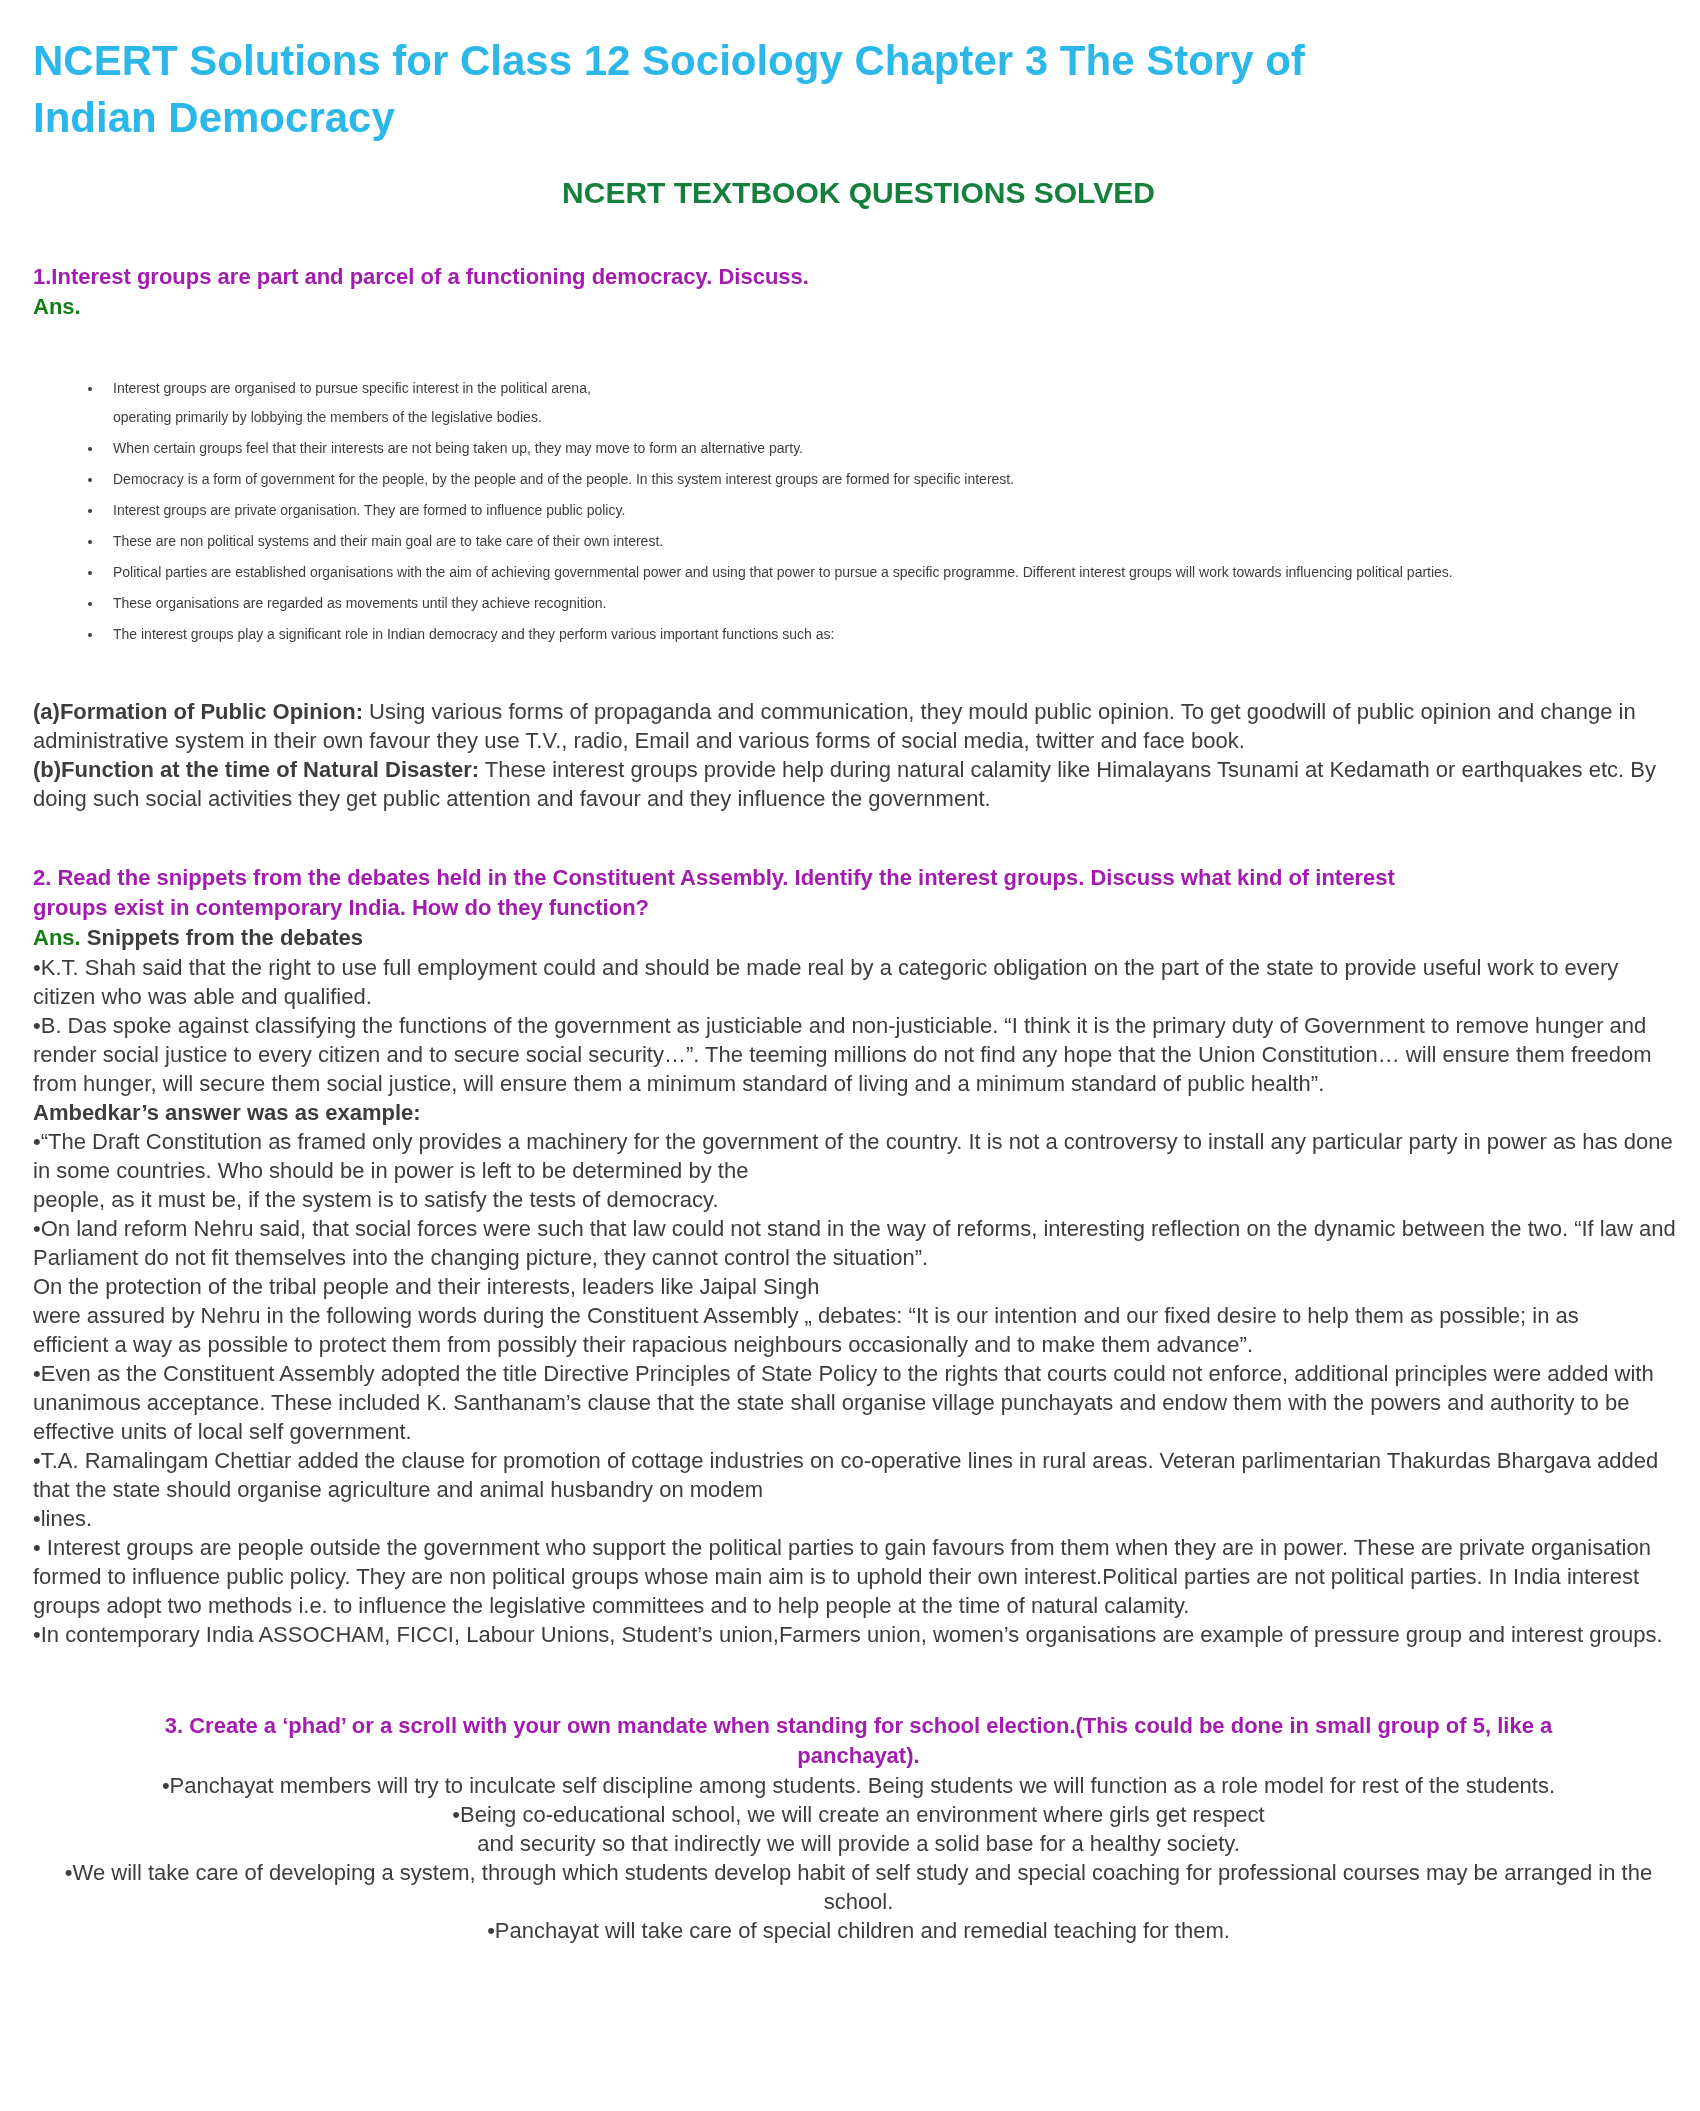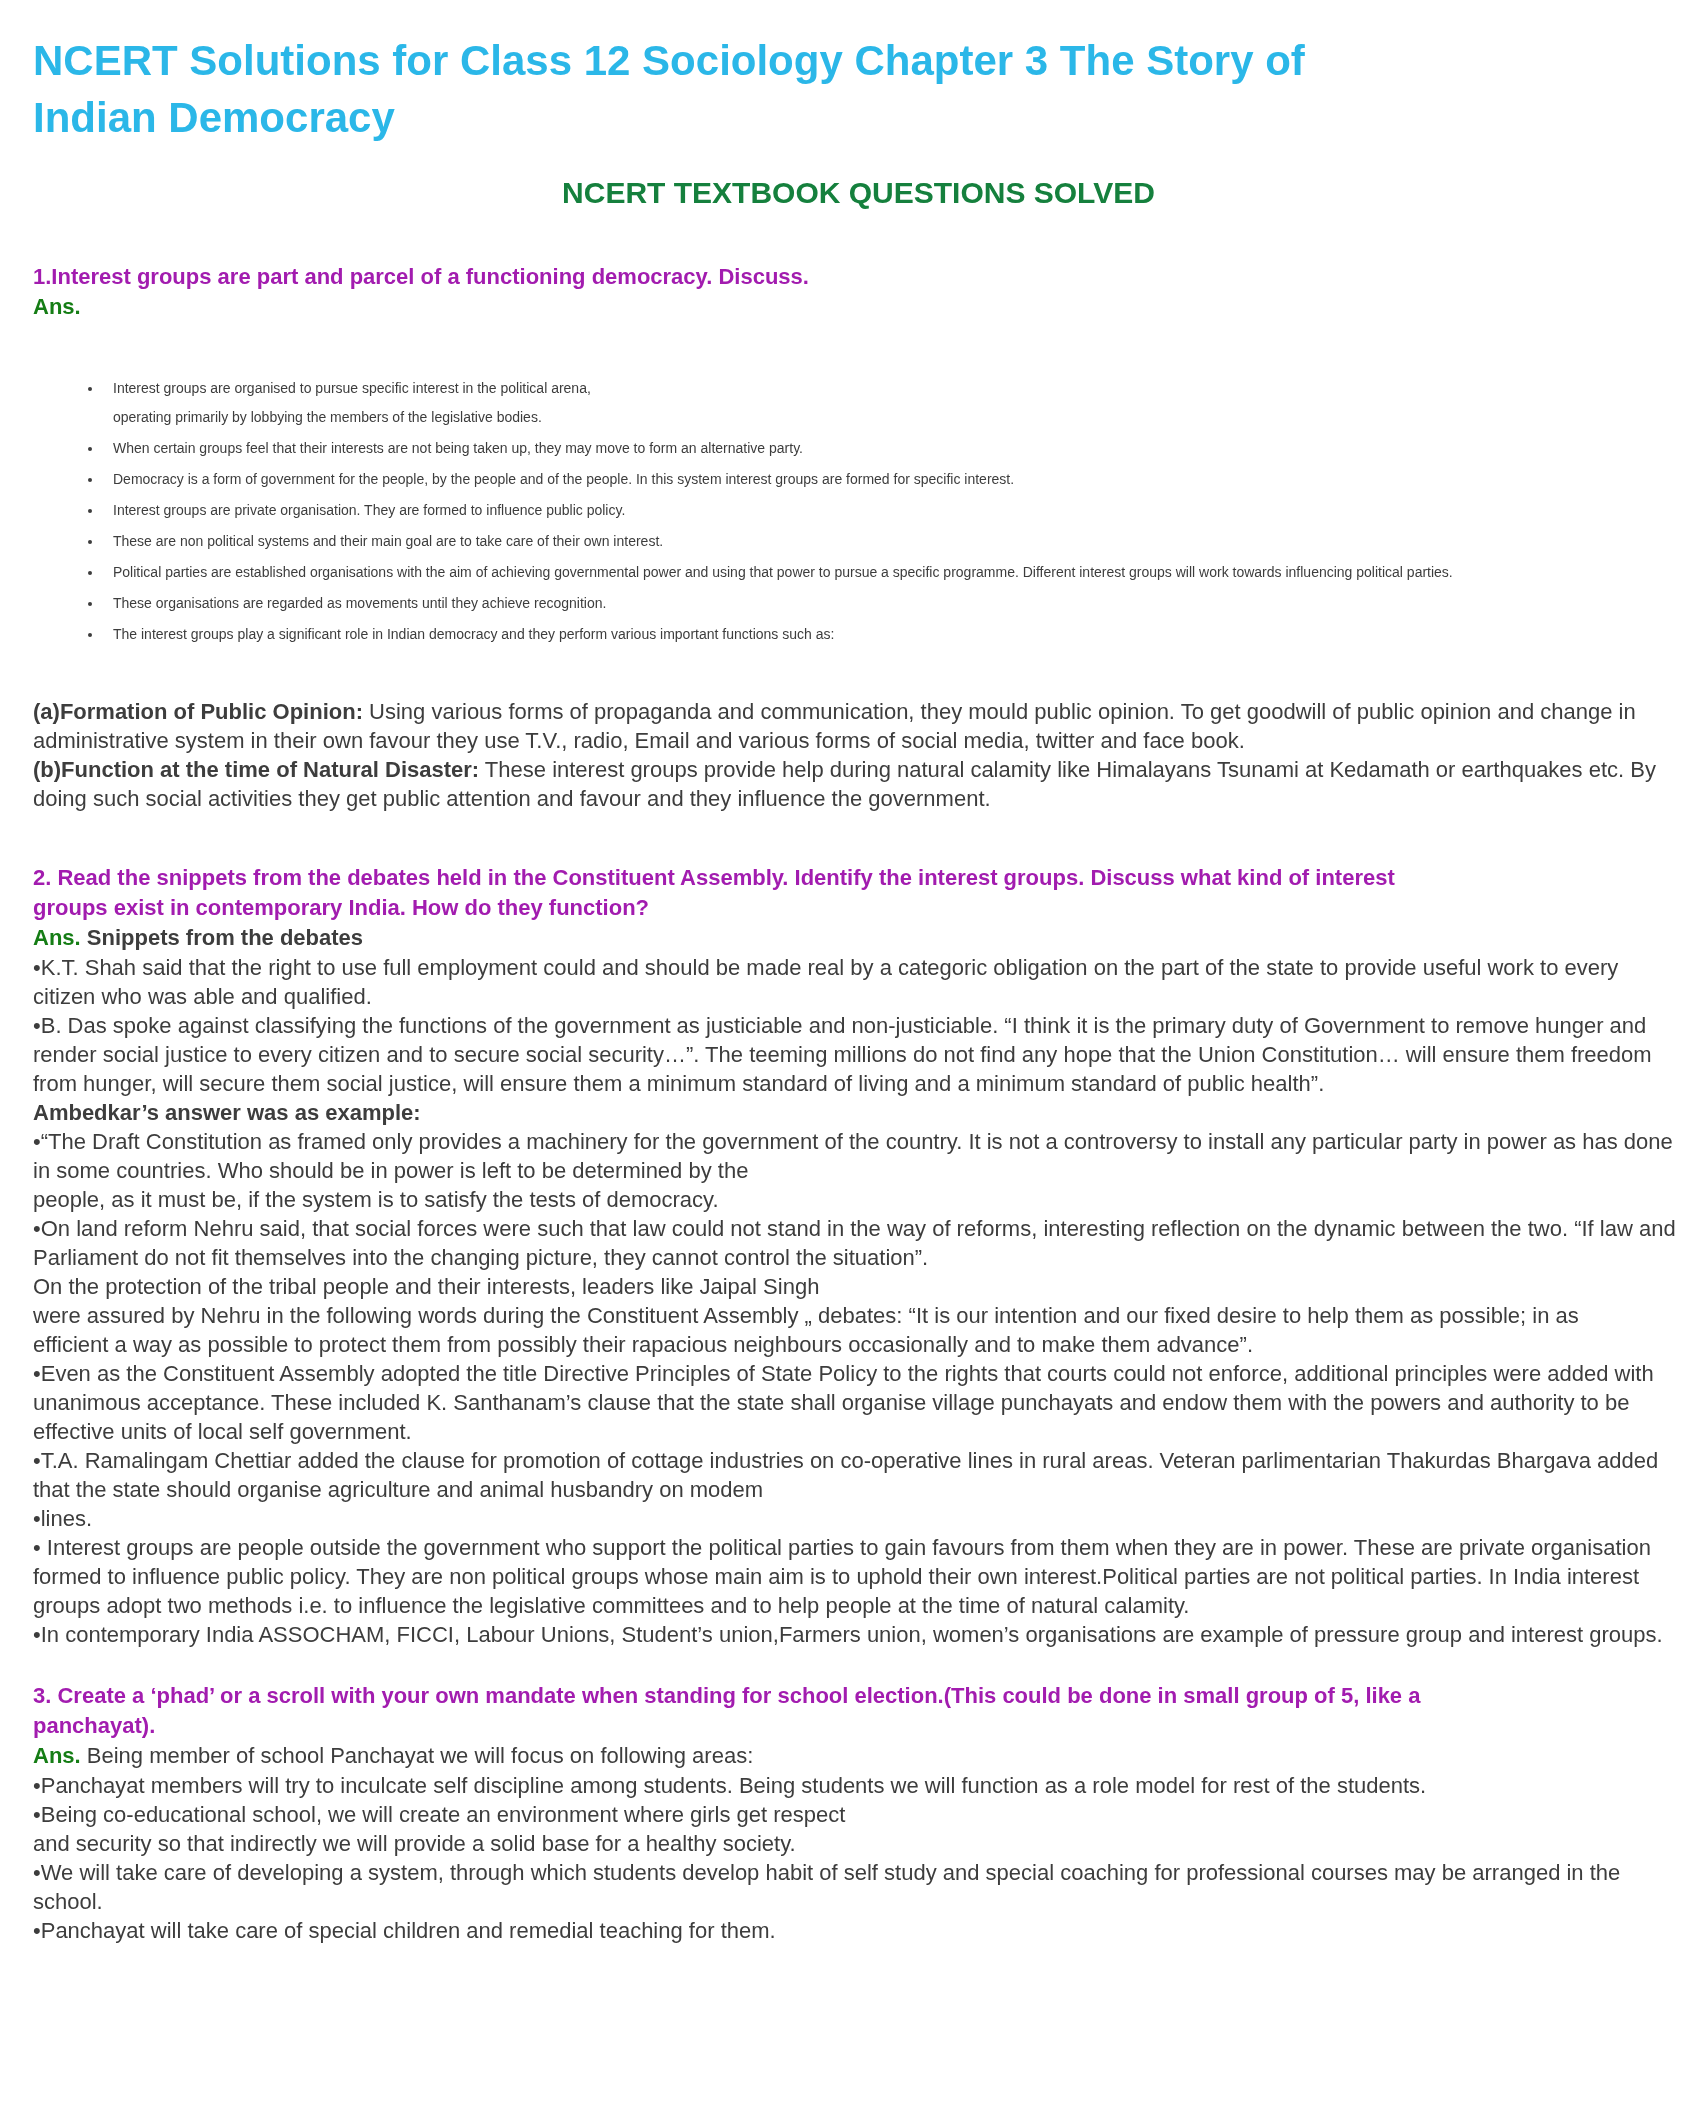--- a/index.html
+++ b/index.html
@@ -29,7 +29,7 @@
   .body-p { color:#3d3d3d; font-size:22px; line-height:29px; margin:0; white-space:pre-line; }
   .para-block-ab { margin-top:48px; }
   .q2-block { margin-top:50px; }
-  .q3-block { margin-top:32px; }
+  .q3-block { margin-top:62px;text-align:center; }
 </style>
 </head>
 <body>

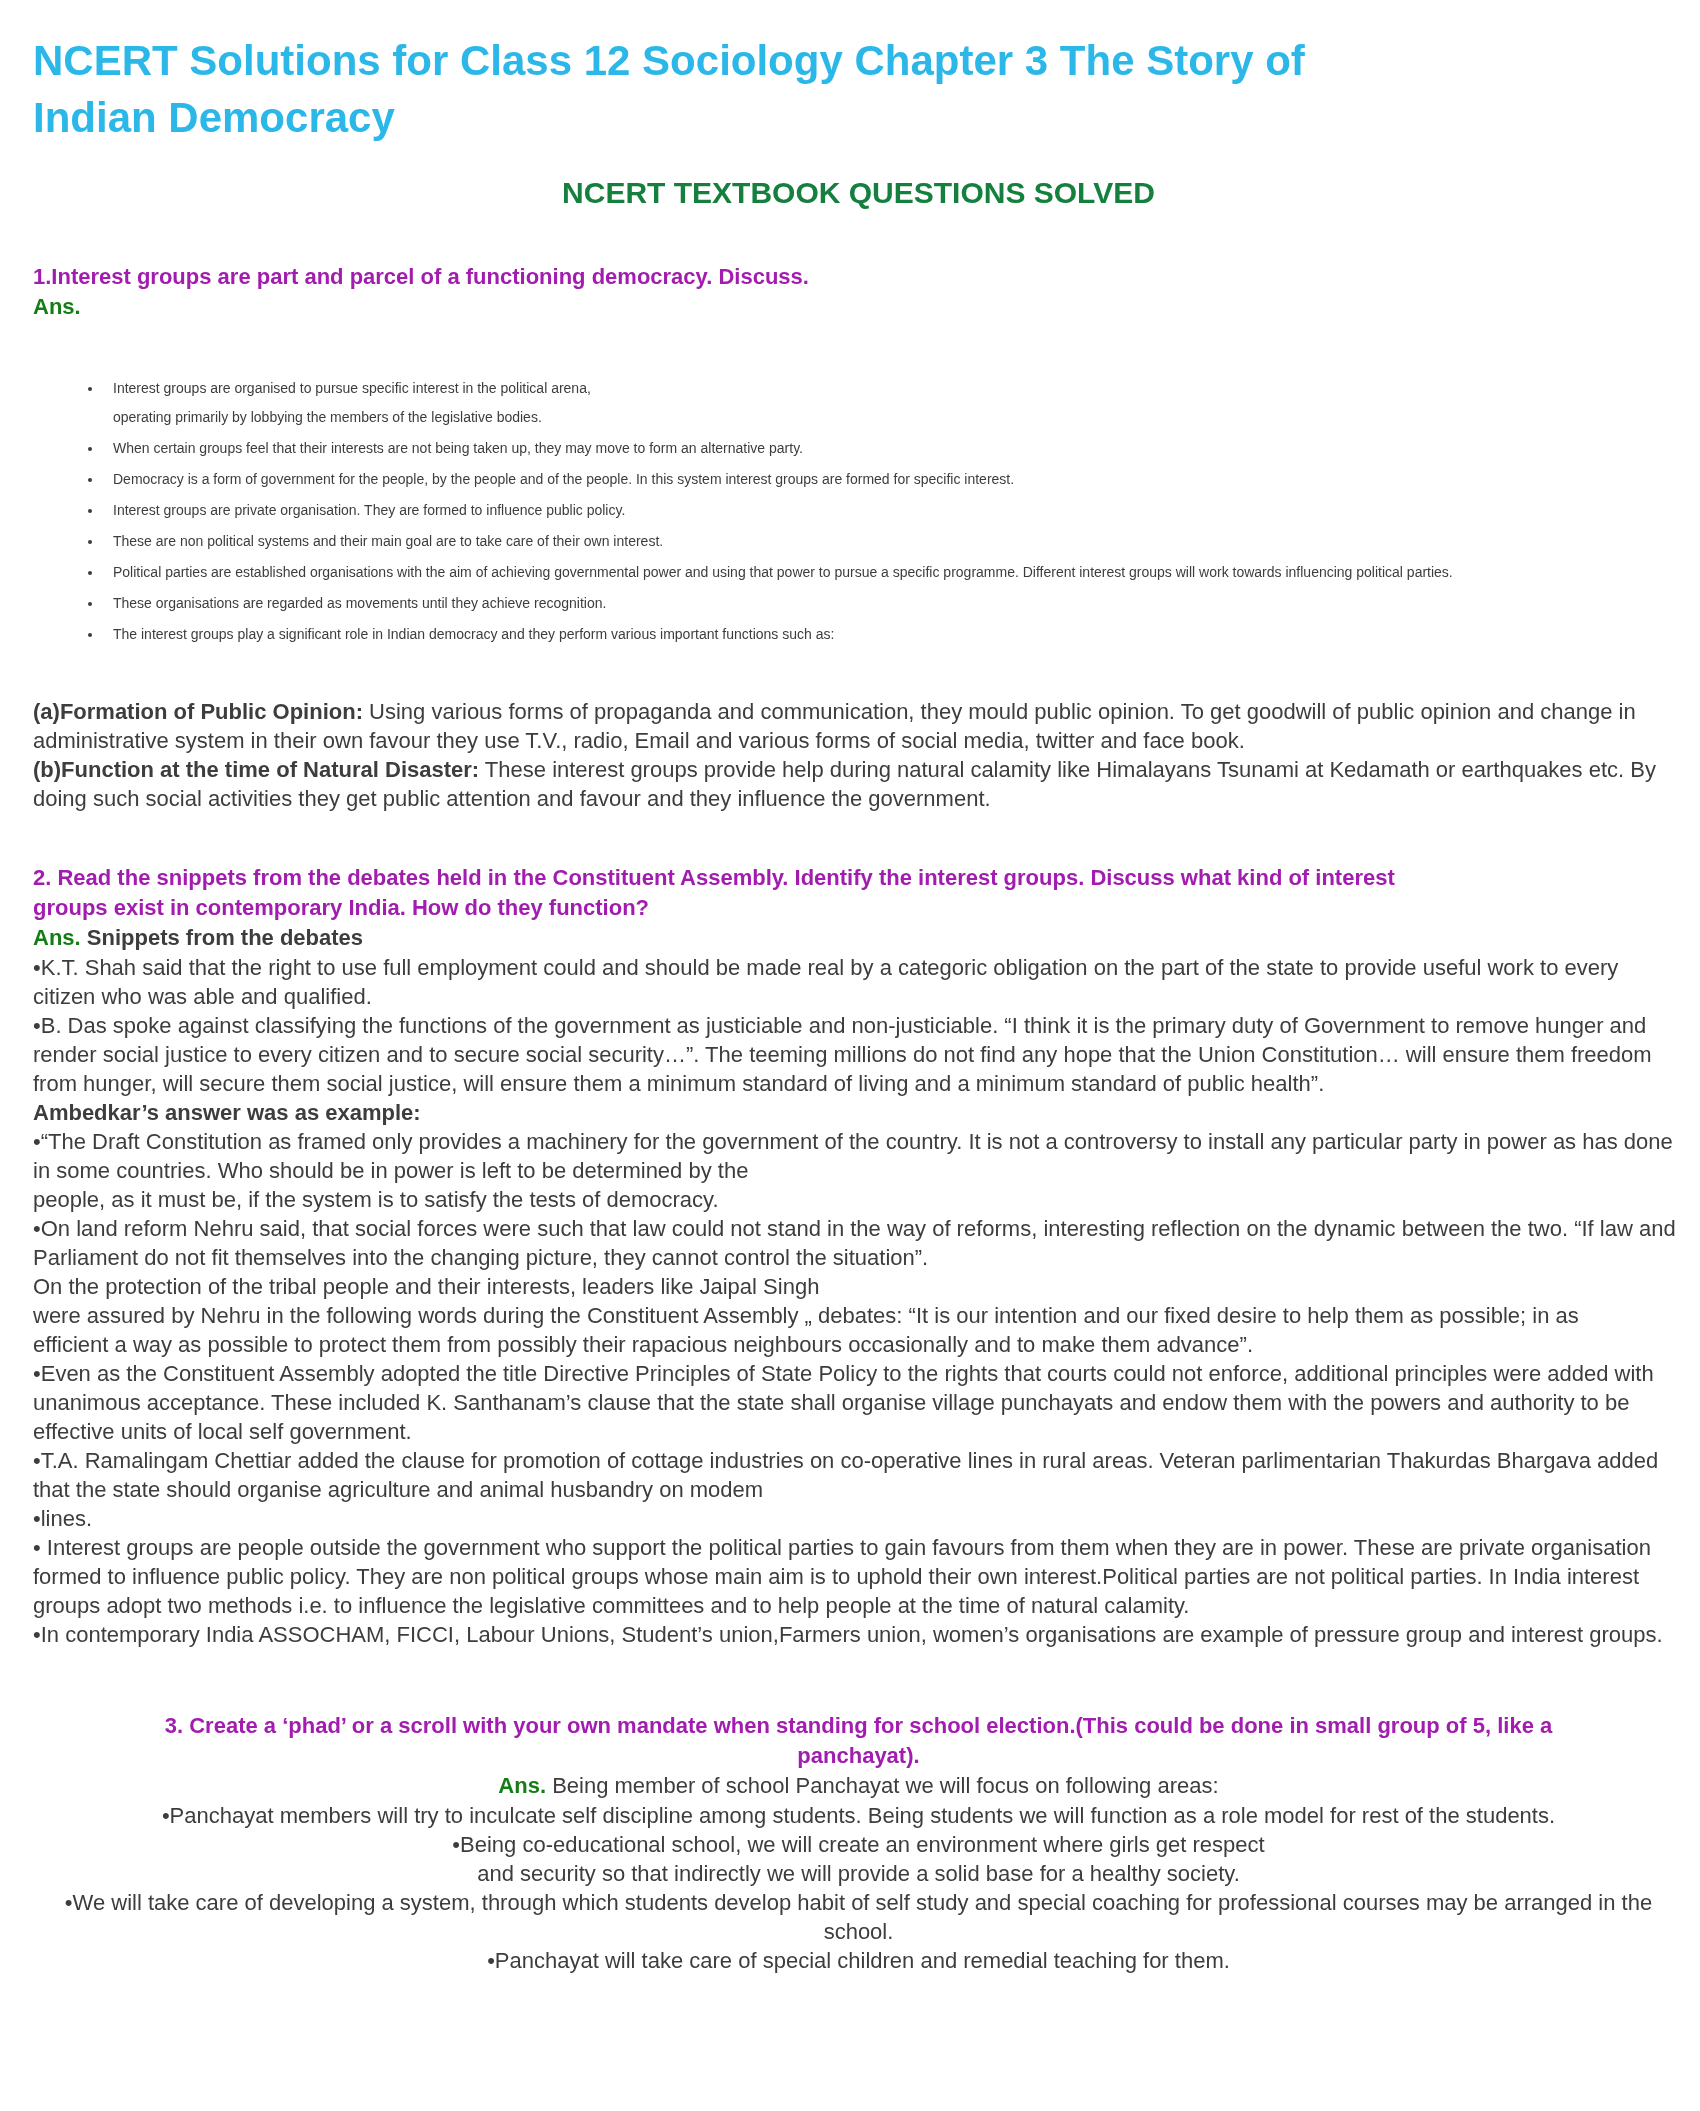--- a/index.html
+++ b/index.html
@@ -86,7 +86,6 @@
   <div class="q3-block">
     <p class="question">3. Create a ‘phad’ or a scroll with your own mandate when standing for school election.(This could be done in small group of 5, like a
 panchayat).</p>
-    <p class="ans-line"><span class="green">Ans.</span><span> Being member of school Panchayat we will focus on following areas:</span></p>
     <p class="body-p">•Panchayat members will try to inculcate self discipline among students. Being students we will function as a role model for rest of the students.</p>
     <p class="body-p">•Being co-educational school, we will create an environment where girls get respect
 and security so that indirectly we will provide a solid base for a healthy society.</p>

